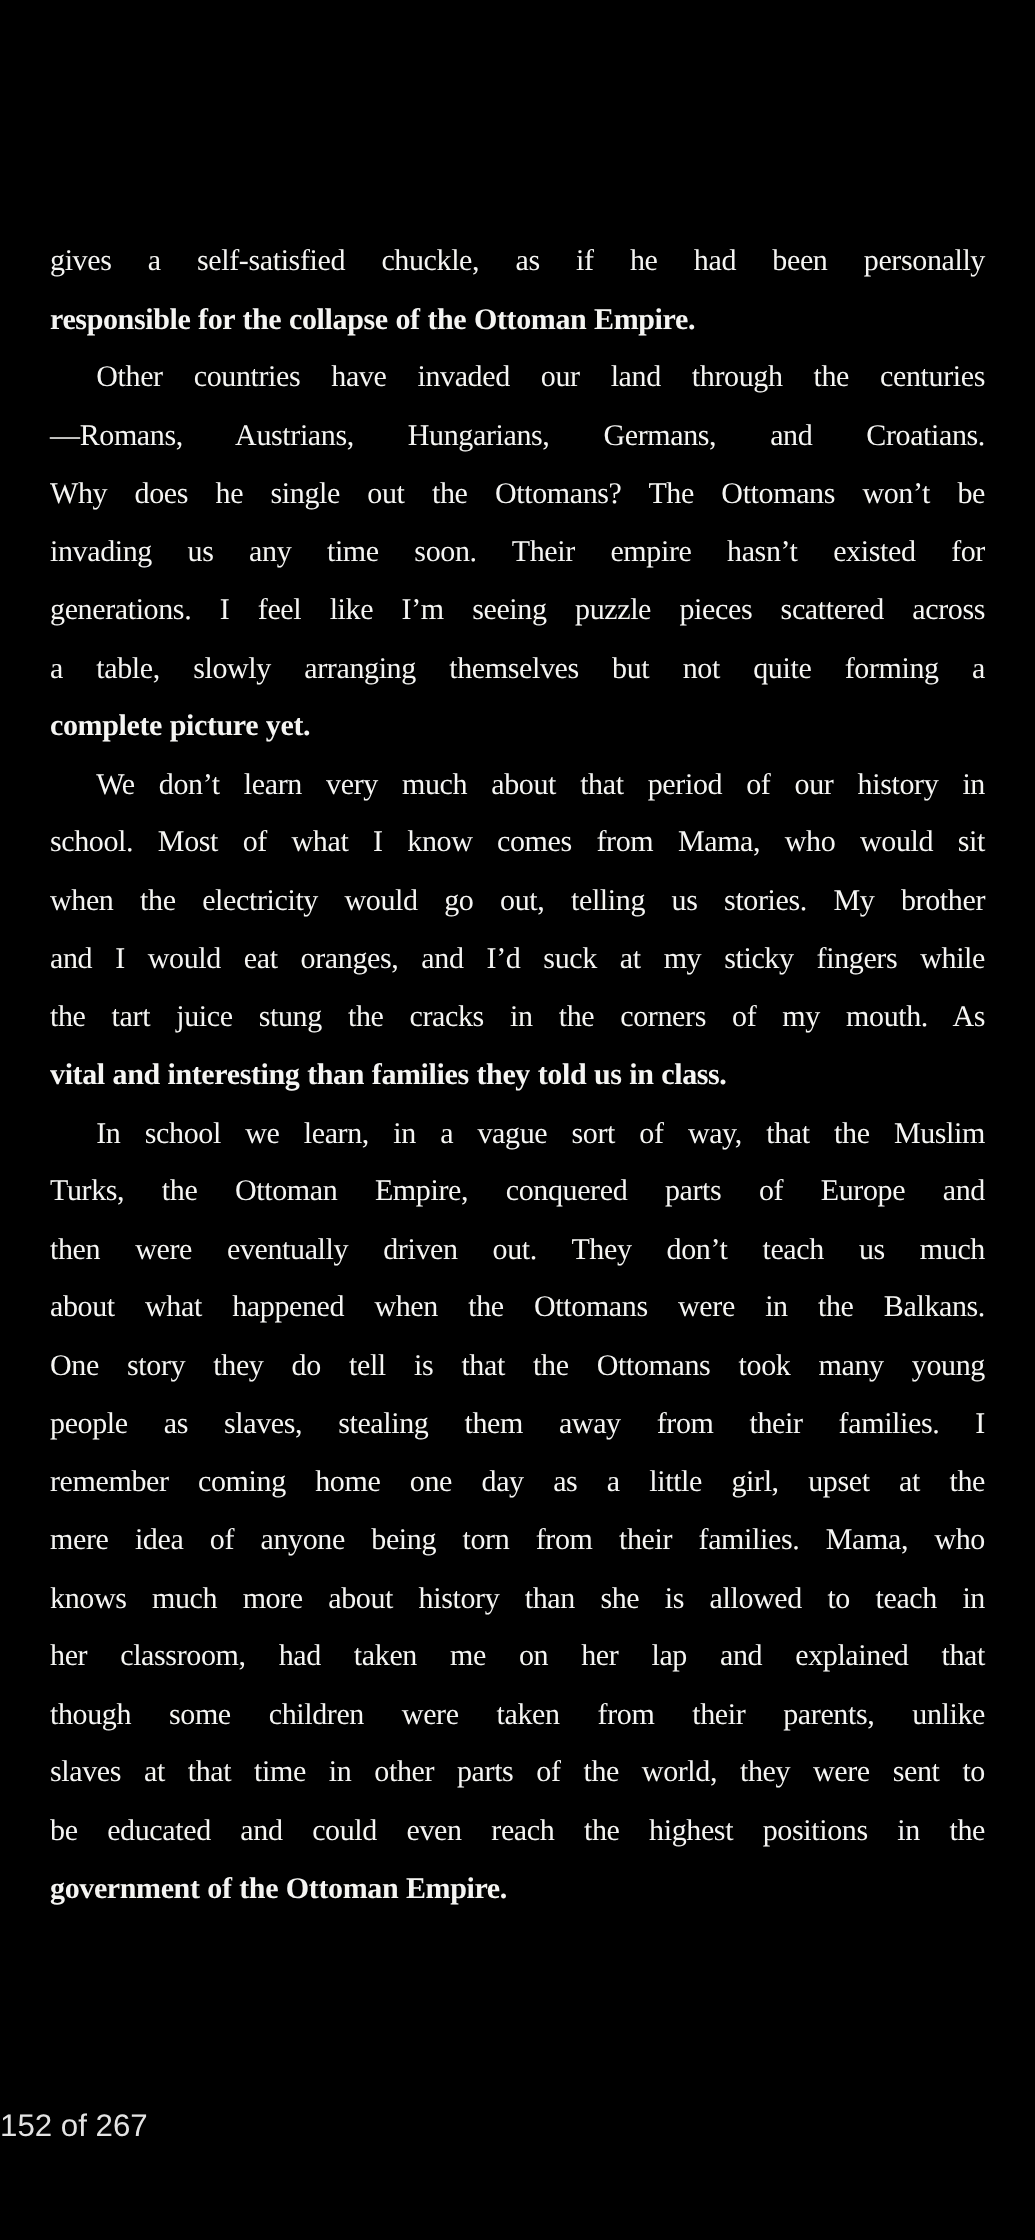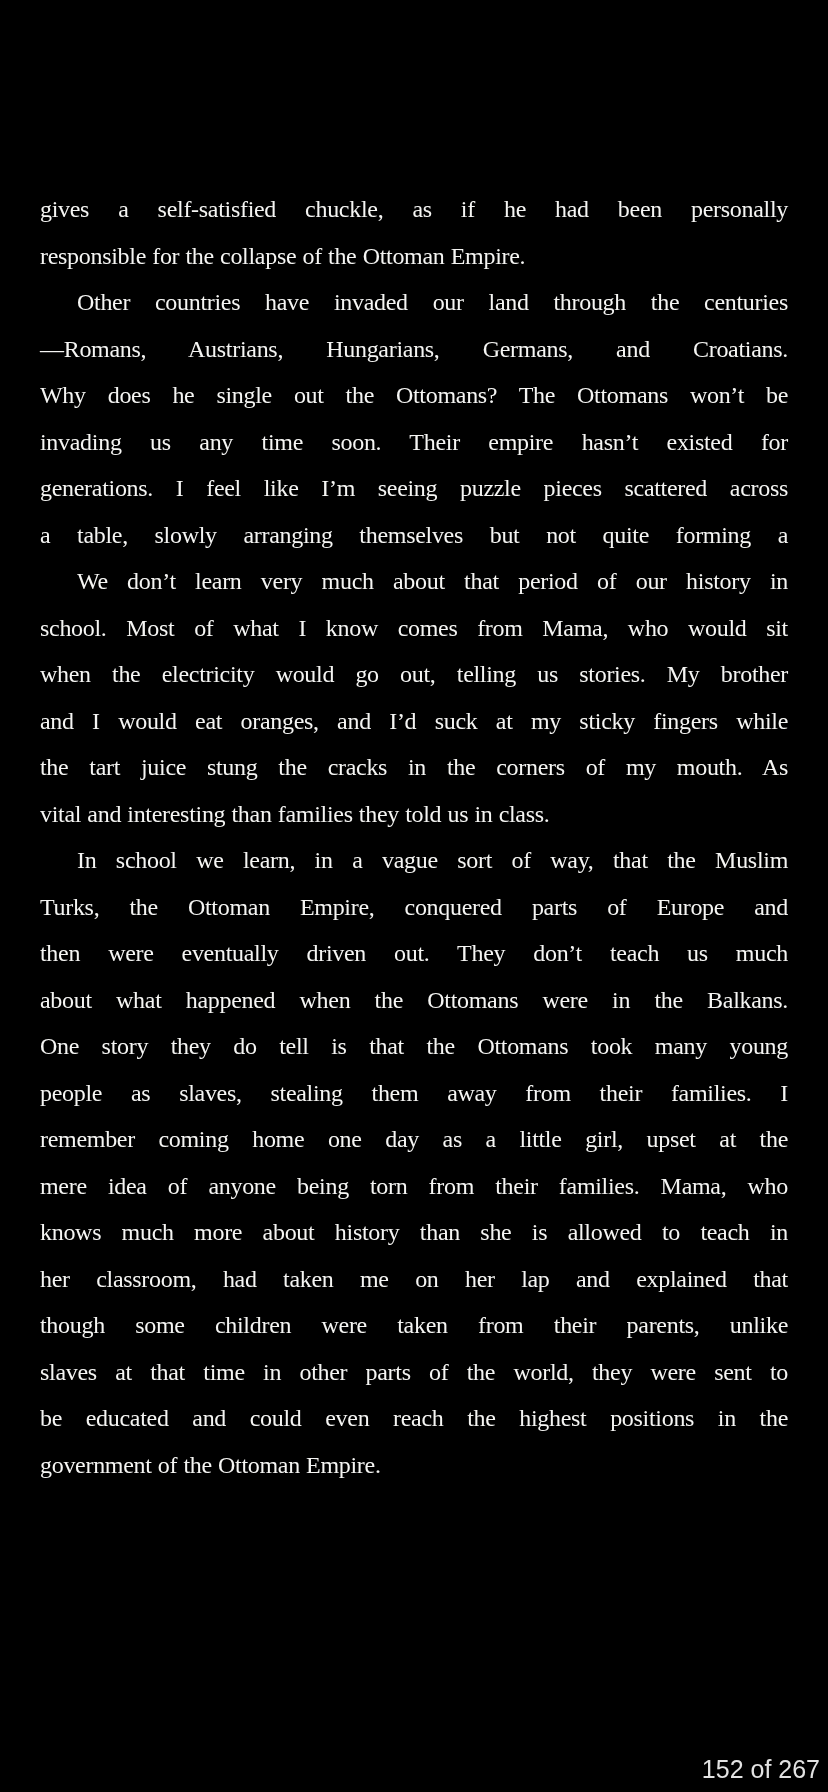--- a/index.html
+++ b/index.html
@@ -36,6 +36,7 @@
   }
   .line.last{
     text-align-last:left;
+    font-weight:bold;
   }
   .line.indent{
     text-indent:37px;

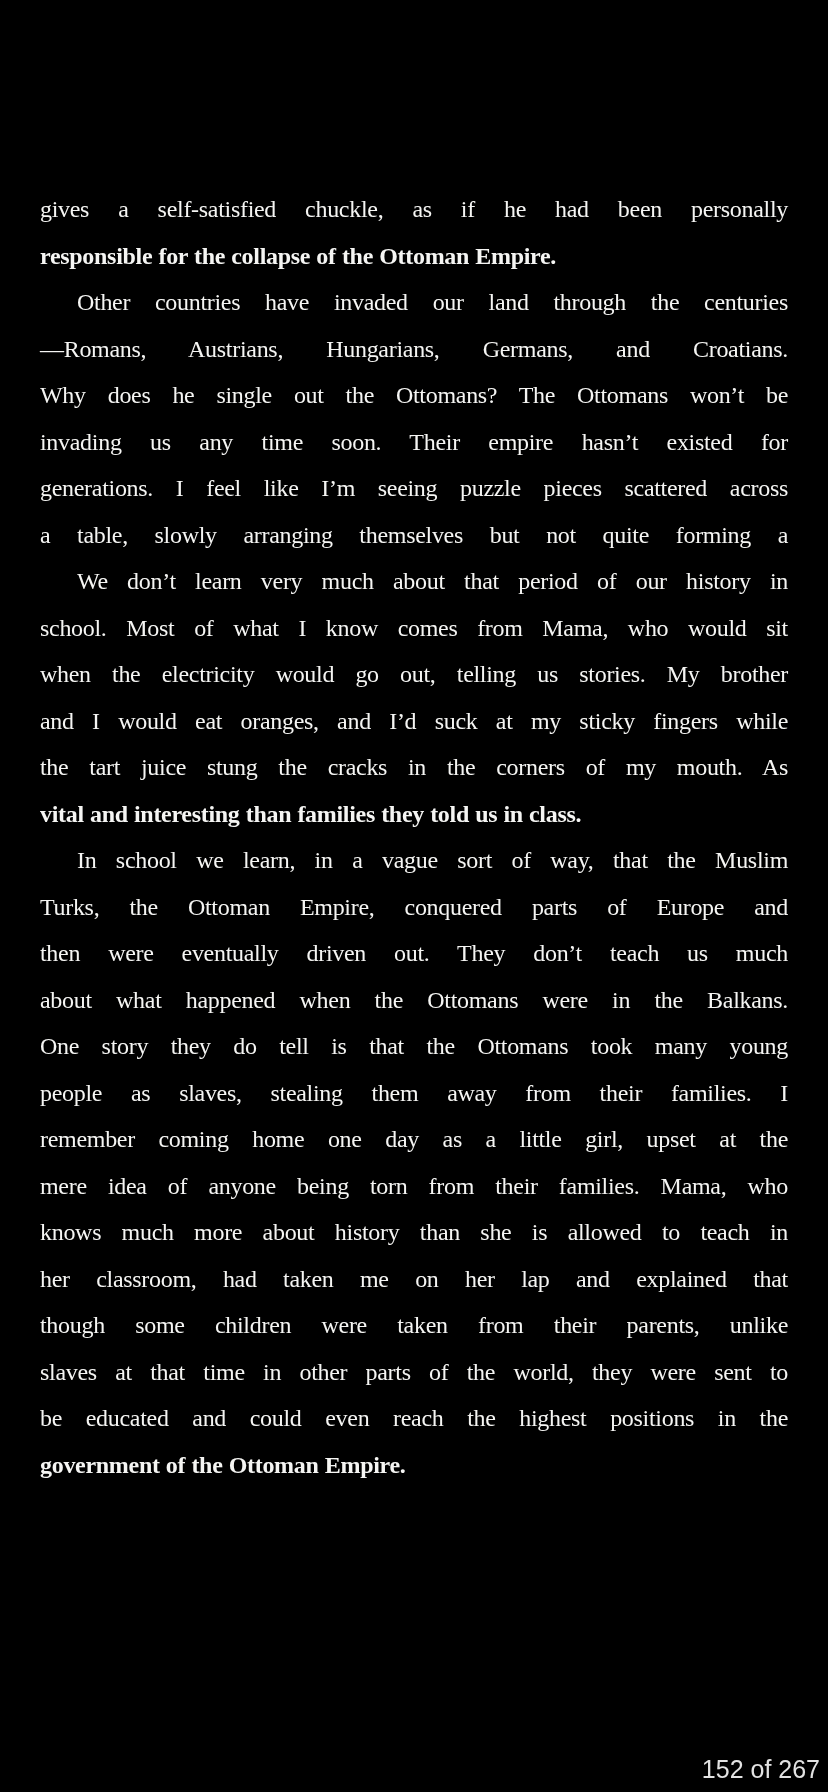--- a/index.html
+++ b/index.html
@@ -69,6 +69,7 @@
         <div class="line">invading us any time soon. Their empire hasn’t existed for</div>
         <div class="line">generations. I feel like I’m seeing puzzle pieces scattered across</div>
         <div class="line">a table, slowly arranging themselves but not quite forming a</div>
+        <div class="line last">complete picture yet.</div>
       </div>
       <div>
         <div class="line indent">We don’t learn very much about that period of our history in</div>

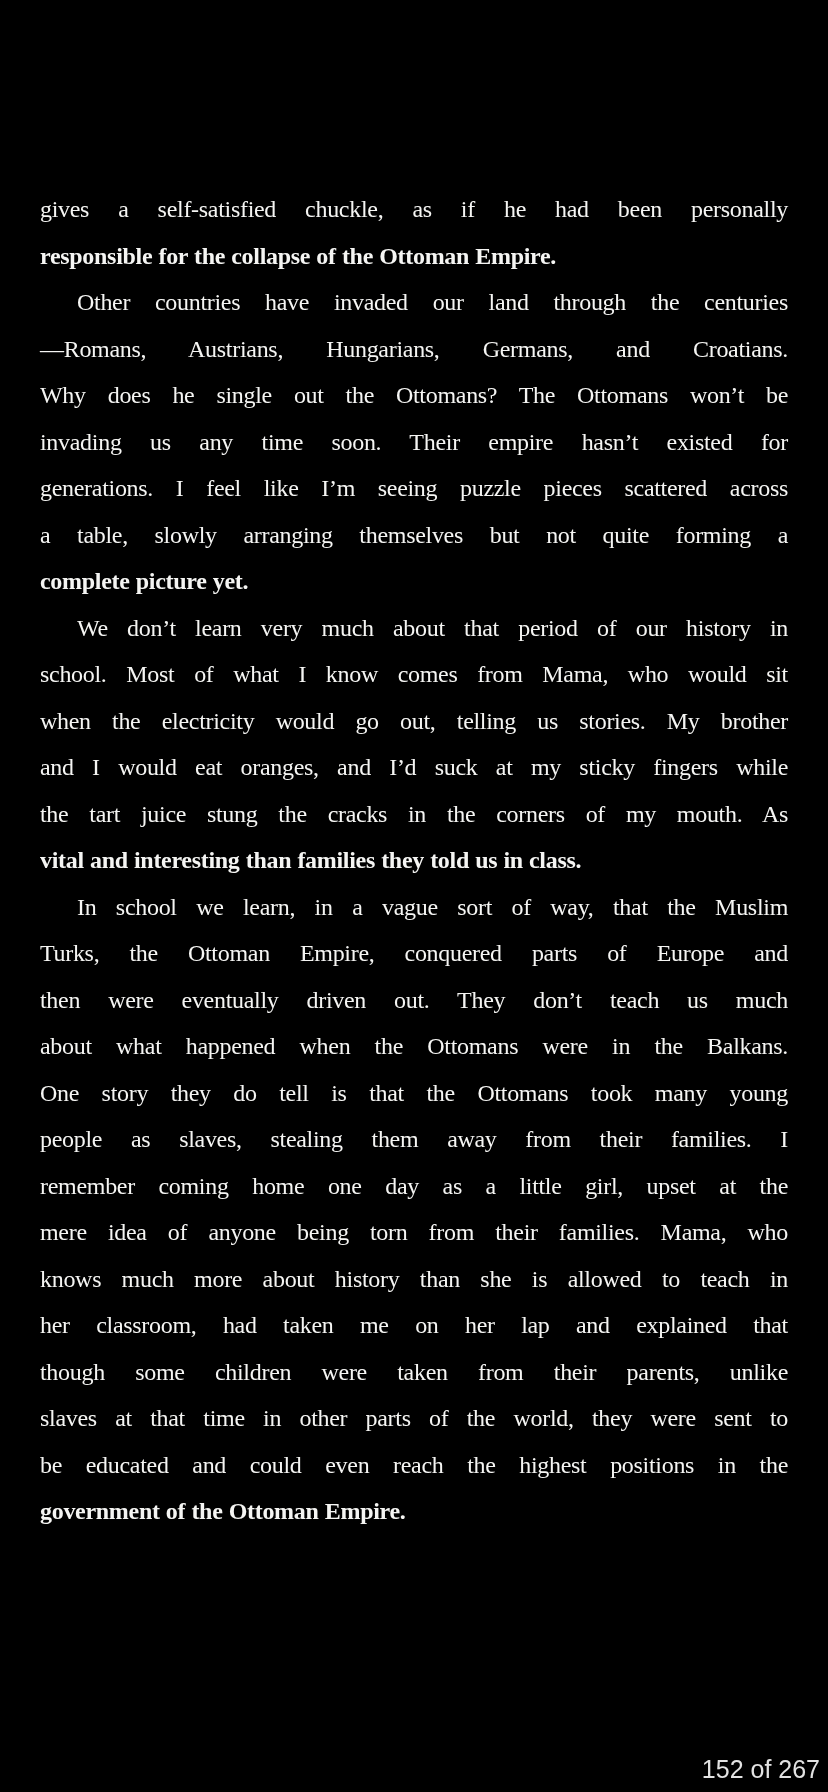--- a/index.html
+++ b/index.html
@@ -43,10 +43,10 @@
   }
   .page-indicator{
     position:absolute;
-    top:1754px;
+    top:1686px;
     left:0;
     width:820px;
-    text-align:right;
+    text-align:left;
     color:var(--footer-text);
     font-family:"Liberation Sans", sans-serif;
     font-size:25px;

